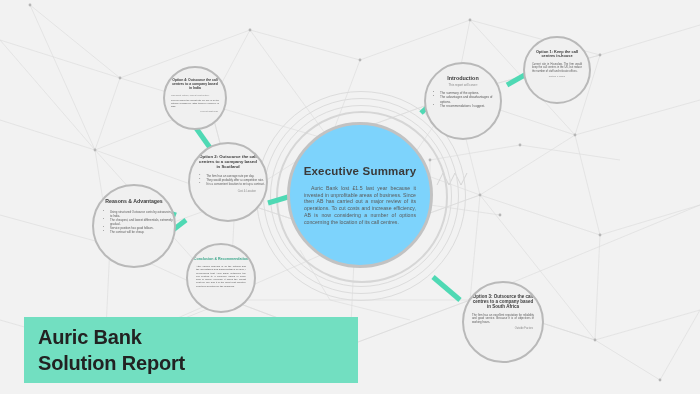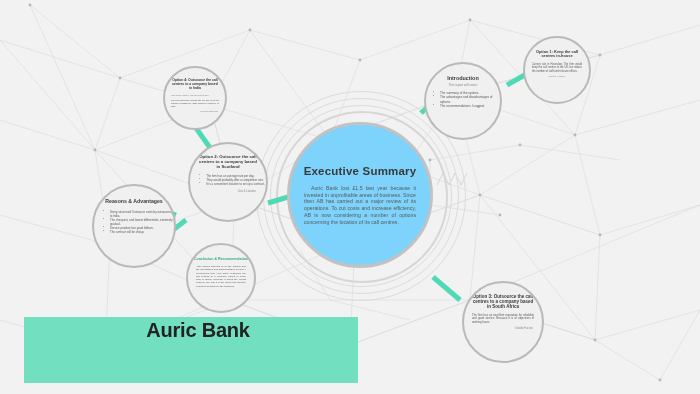--- a/index.html
+++ b/index.html
@@ -111,7 +111,7 @@
   #banner{
     position:absolute;left:24px;top:317px;width:334px;height:66px;
     background:#72dfc1;
-    display:flex;flex-direction:row;justify-content:center;
+    display:flex;flex-direction:column;justify-content:center;
     padding-left:14px;box-sizing:border-box;
   }
   #banner .line{

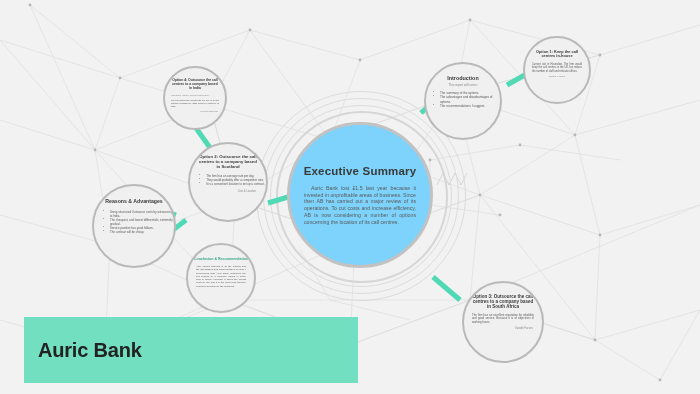--- a/index.html
+++ b/index.html
@@ -258,6 +258,7 @@
 
   <div id="banner">
     <div class="line">Auric Bank</div>
+    <div class="line">Solution Report</div>
   </div>
 
 </div>

